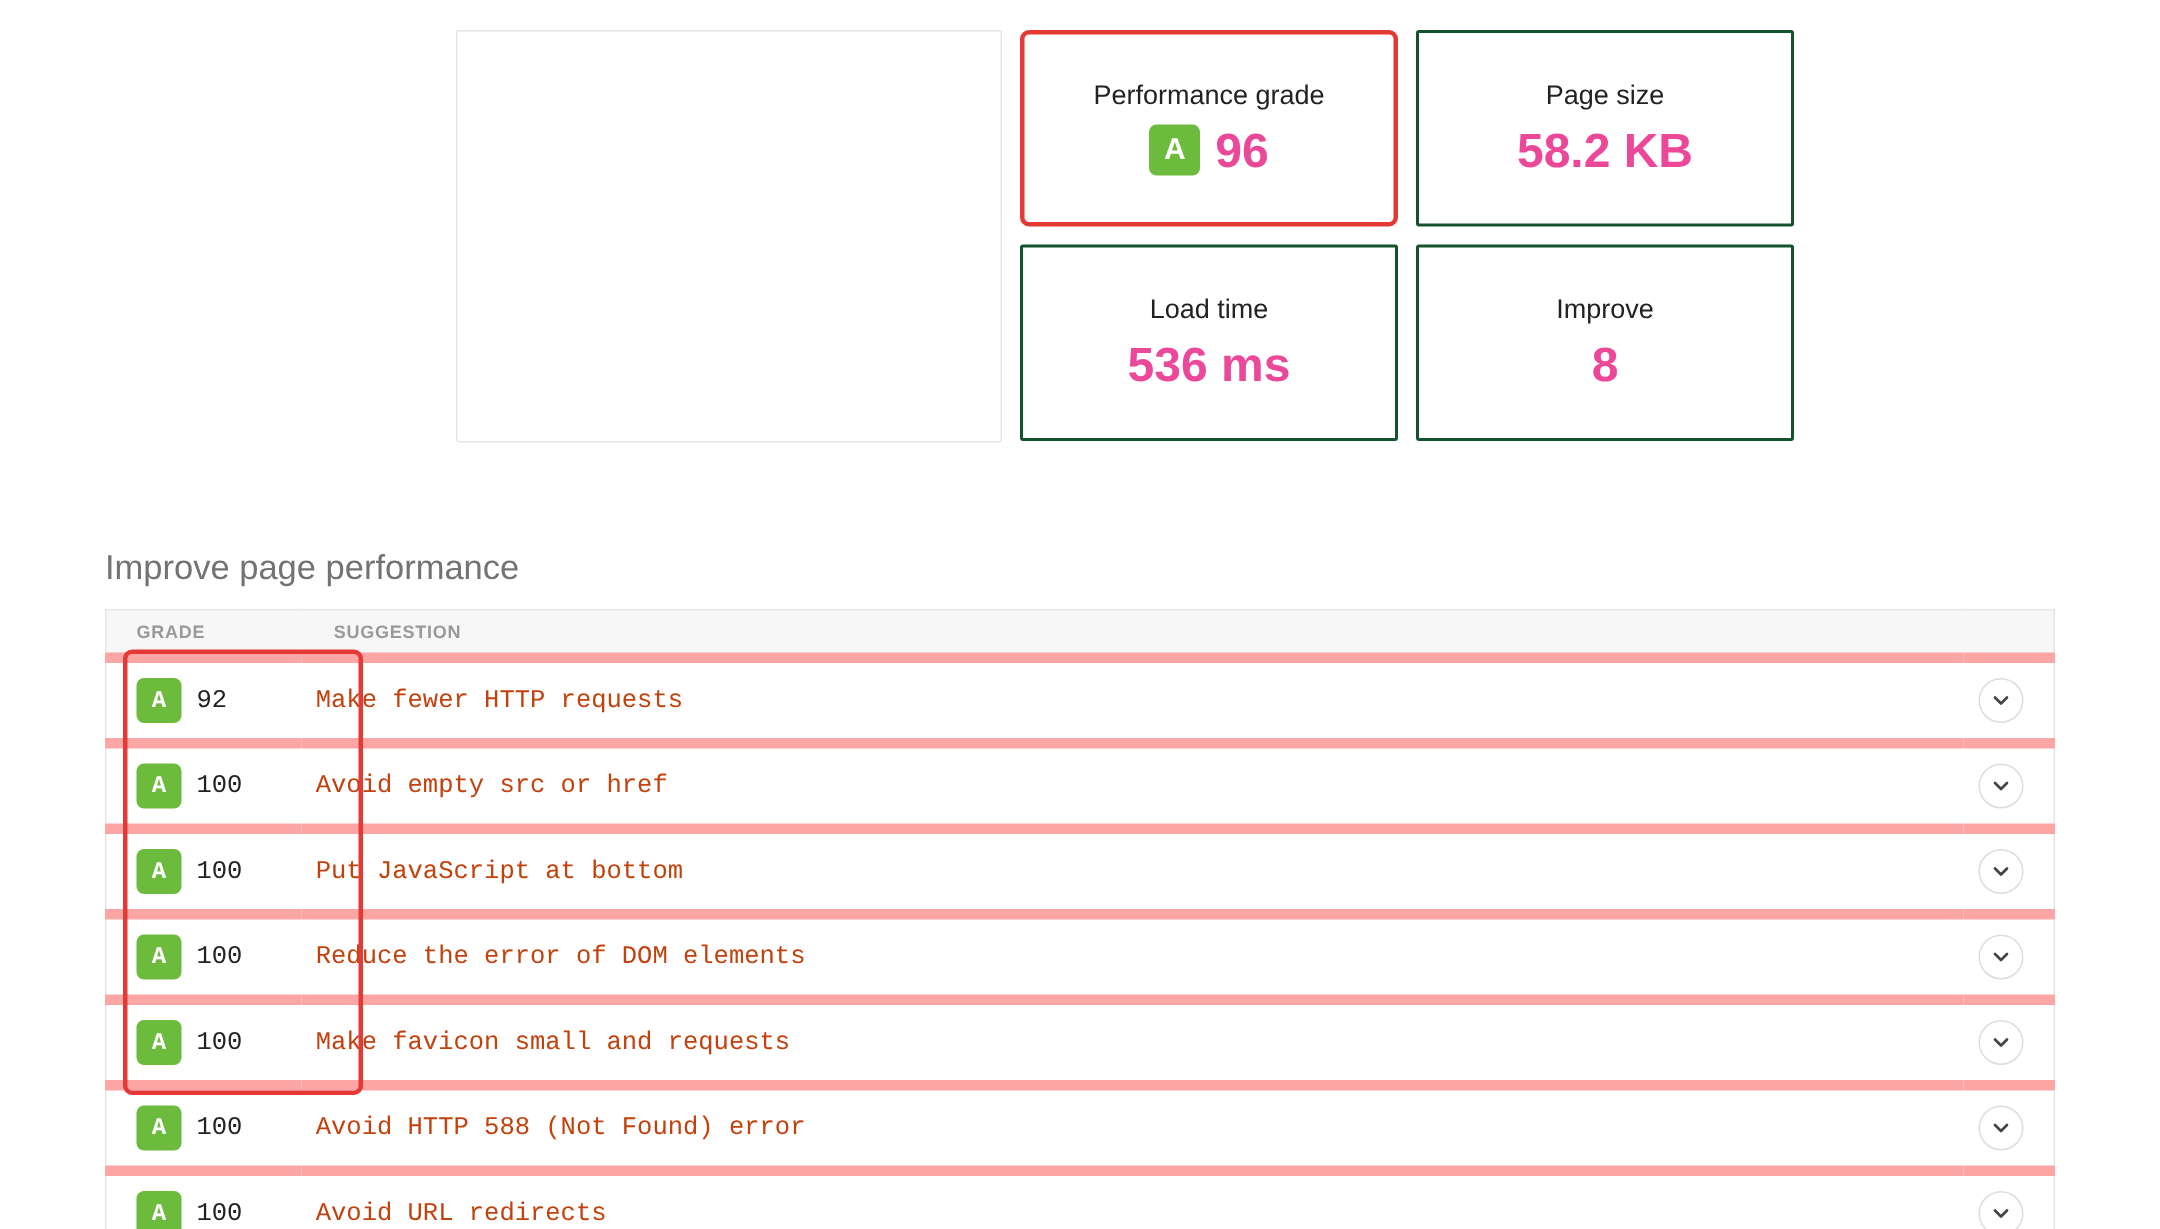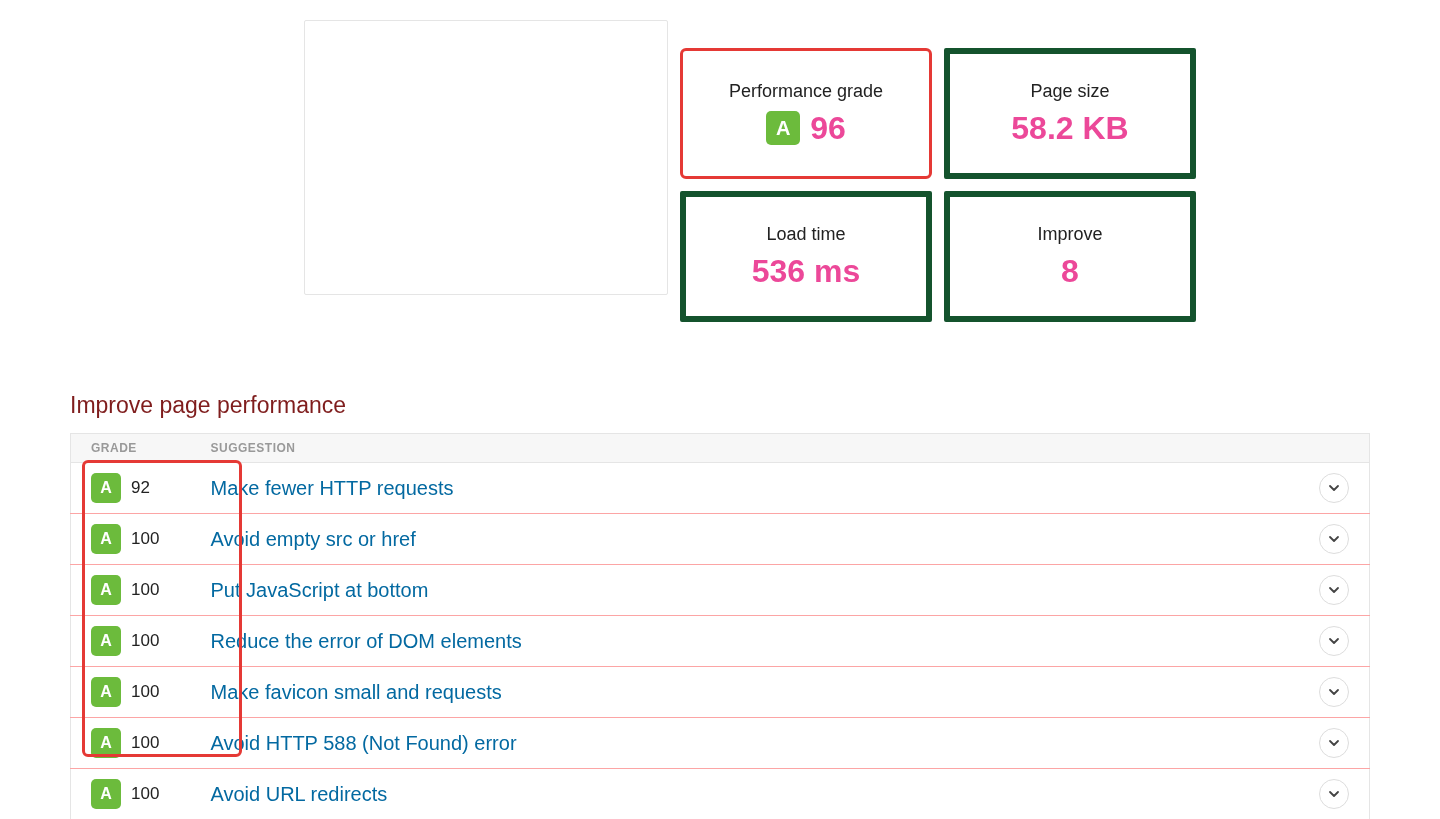--- a/index.html
+++ b/index.html
@@ -28,7 +28,6 @@
       display: flex;
       flex-direction: column;
       gap: 12px;
-      margin-top: 28px;
     }
     .stat-card {
       width: 252px;

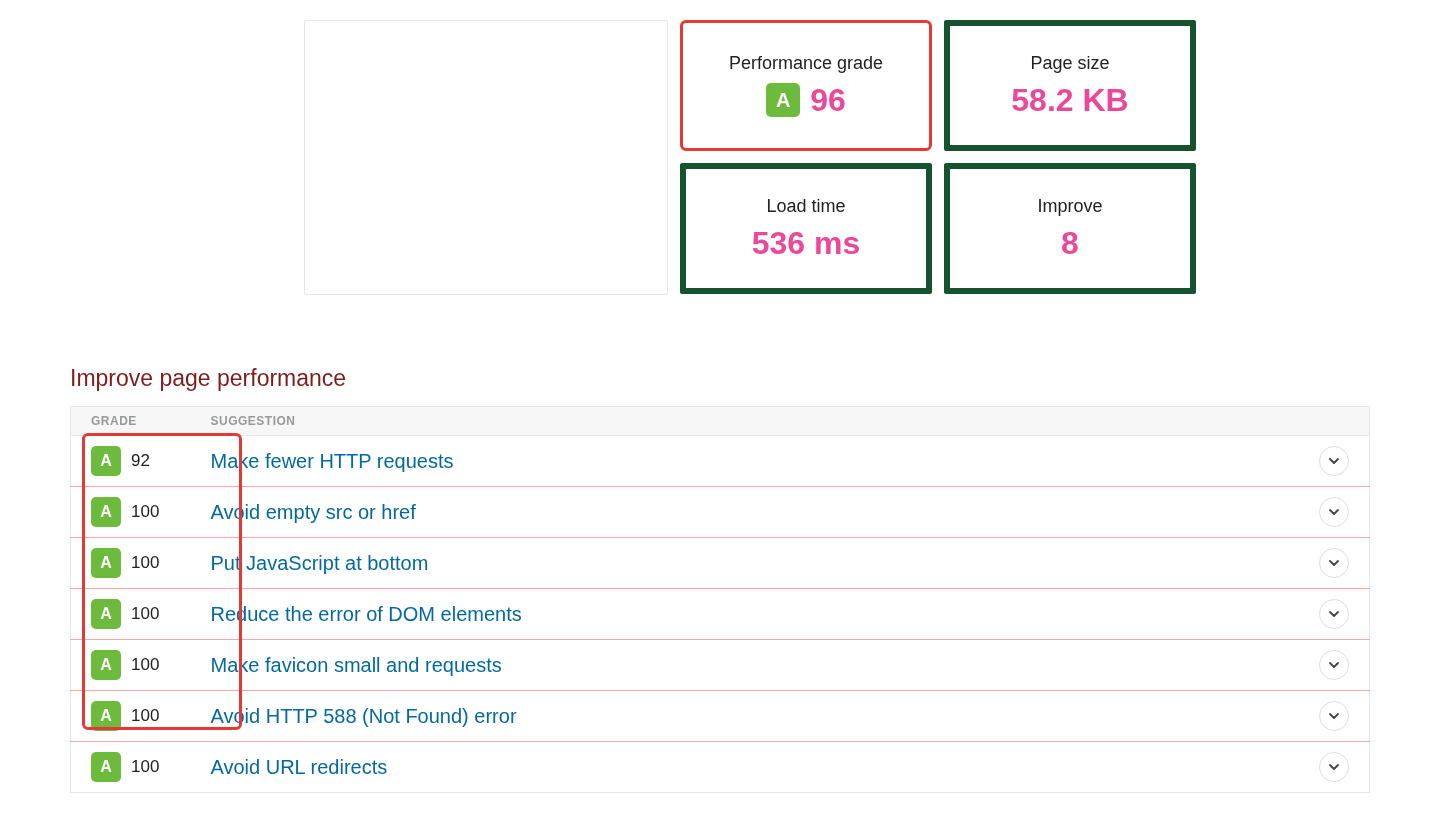--- a/index.html
+++ b/index.html
@@ -32,7 +32,7 @@
     .stat-card {
       width: 252px;
       height: 131px;
-      border: 6px solid #14532d;
+      border: 2px solid #14532d;
       border-radius: 2px;
       display: flex;
       flex-direction: column;

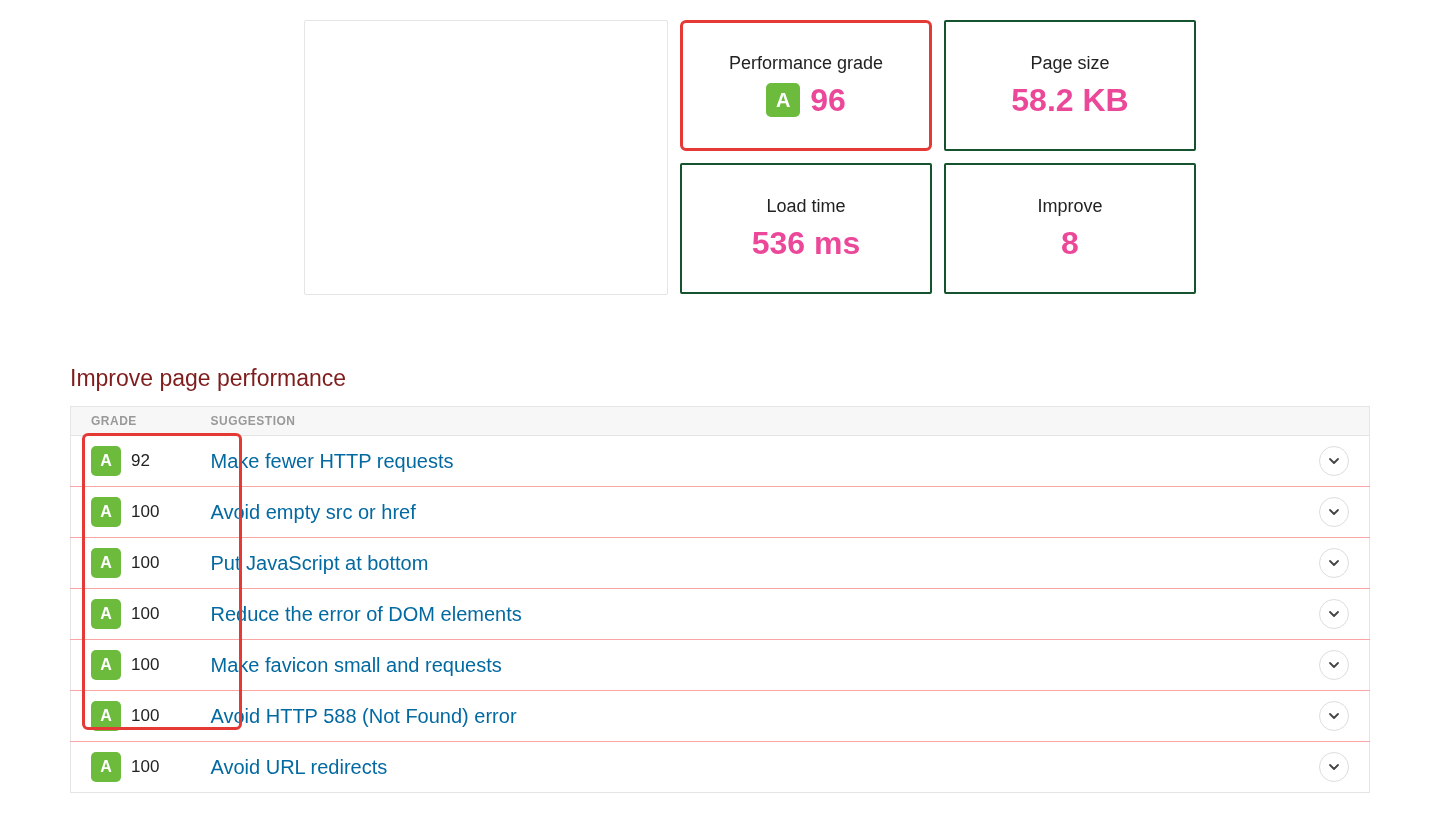--- a/index.html
+++ b/index.html
@@ -75,7 +75,7 @@
     .section-title {
       font-size: 23px;
       font-weight: 400;
-      color: #7f1d1d;
+      color: #737373;
       margin-top: 70px;
       margin-bottom: 14px;
     }

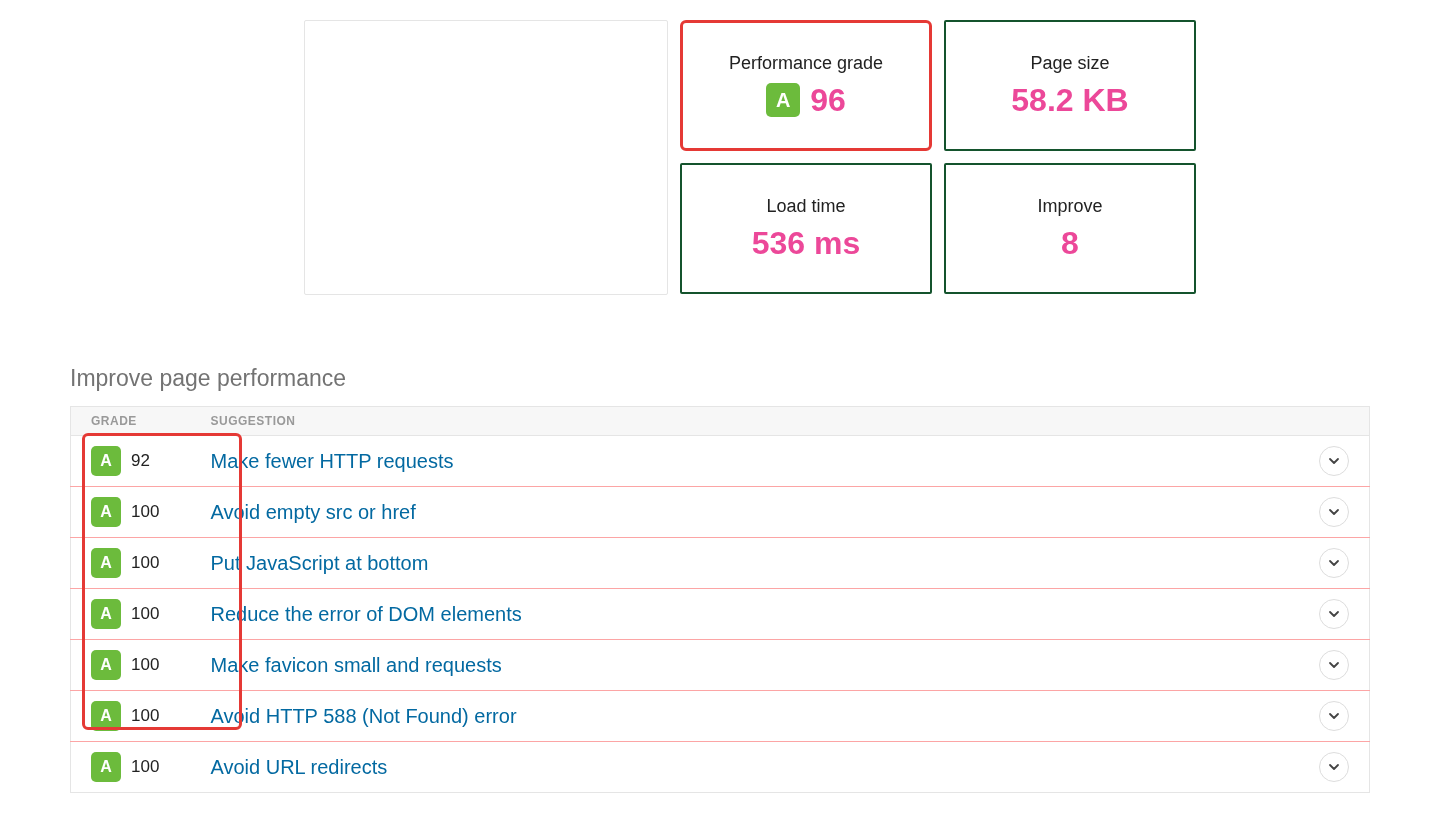--- a/index.html
+++ b/index.html
@@ -98,7 +98,7 @@
       letter-spacing: 0.5px;
       color: #999;
       text-align: left;
-      padding: 7px 10px;
+      padding: 7px 22px;
     }
     .th-grade { width: 130px; padding-left: 20px; }
     .tr { border-top: 1px solid #fca5a5; }

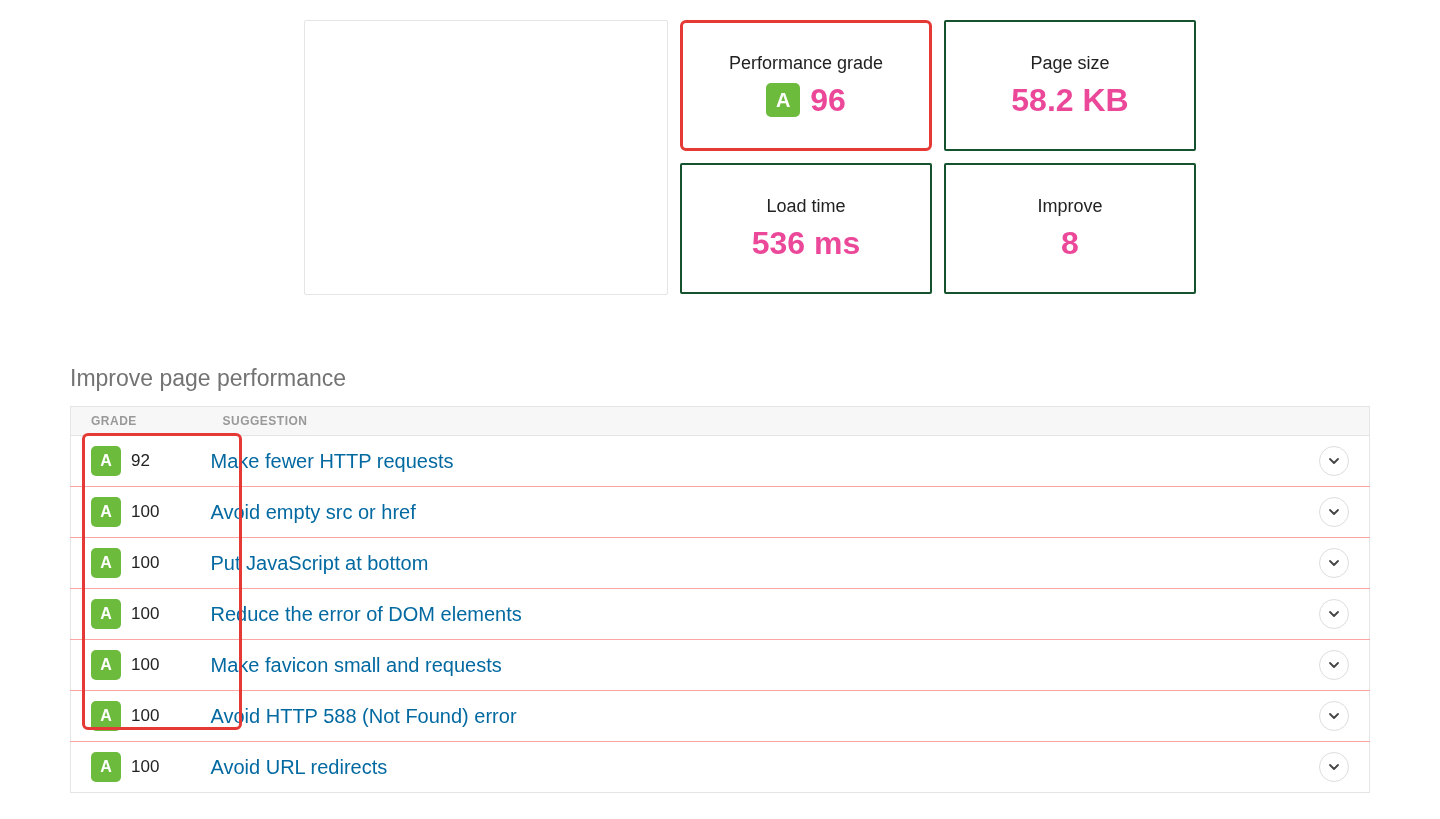--- a/index.html
+++ b/index.html
@@ -101,7 +101,7 @@
       padding: 7px 22px;
     }
     .th-grade { width: 130px; padding-left: 20px; }
-    .tr { border-top: 1px solid #fca5a5; }
+    .tr { border-top: 7px solid #fca5a5; font-family: Liberation Mono, monospace; }
     .td { padding: 10px 10px; vertical-align: middle; }
     .td-grade {
       padding-left: 20px;

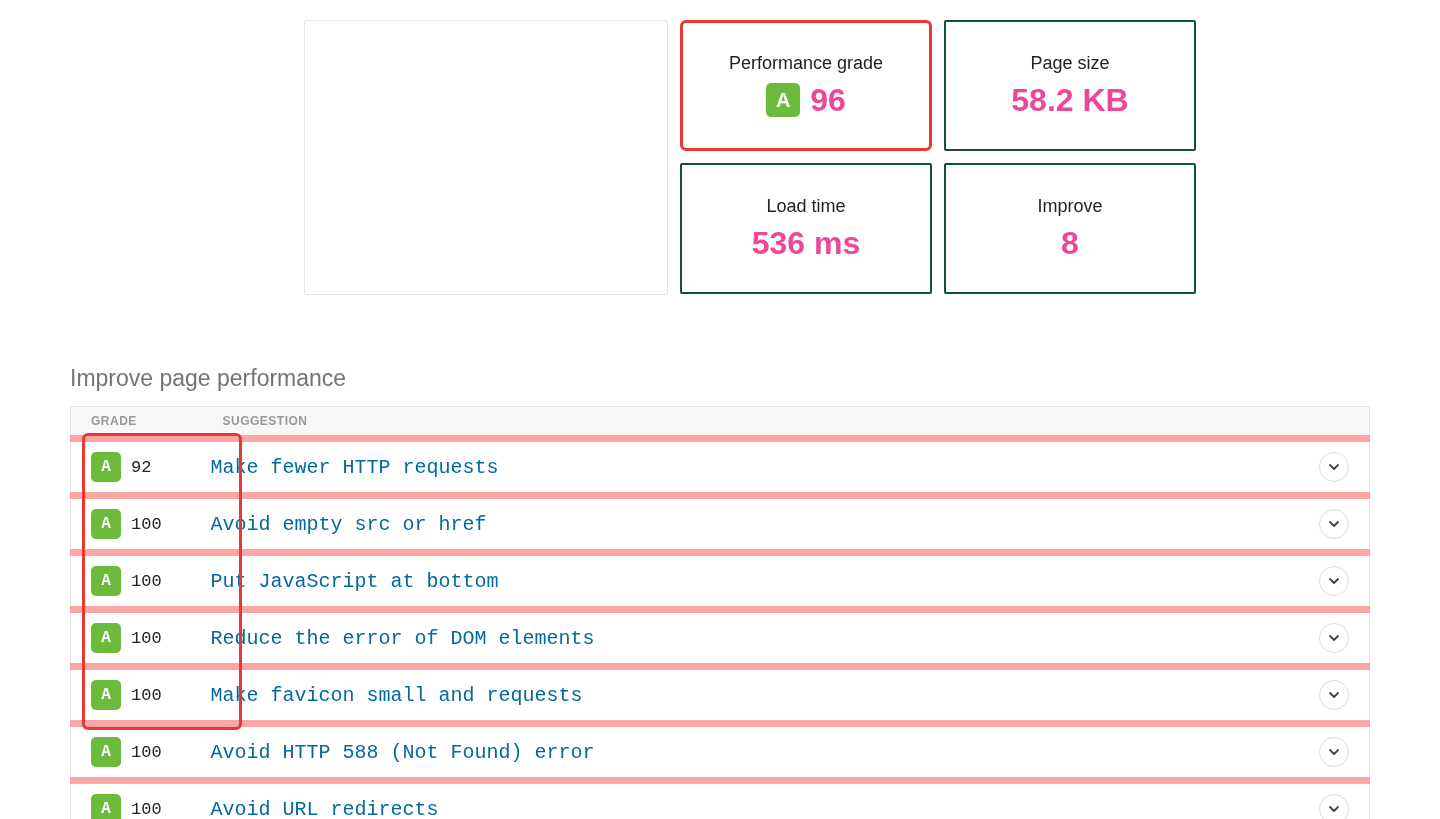--- a/index.html
+++ b/index.html
@@ -129,8 +129,8 @@
       vertical-align: middle;
     }
     .td-suggestion {
-      font-size: 20px;
-      color: #0369a1;
+      font-size: 17px;
+      color: #c2410c;
     }
     .td-expand {
       width: 60px;

